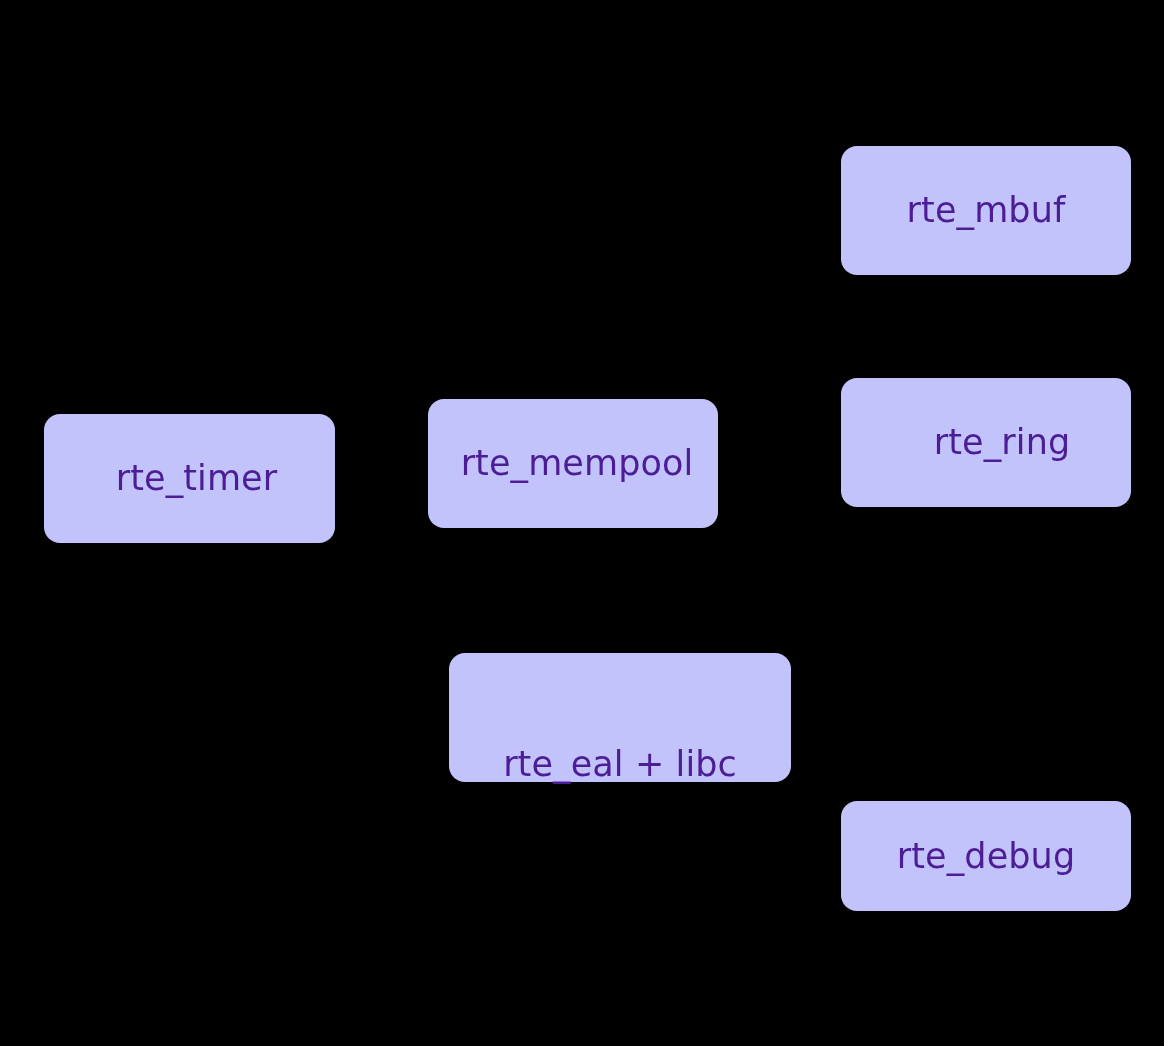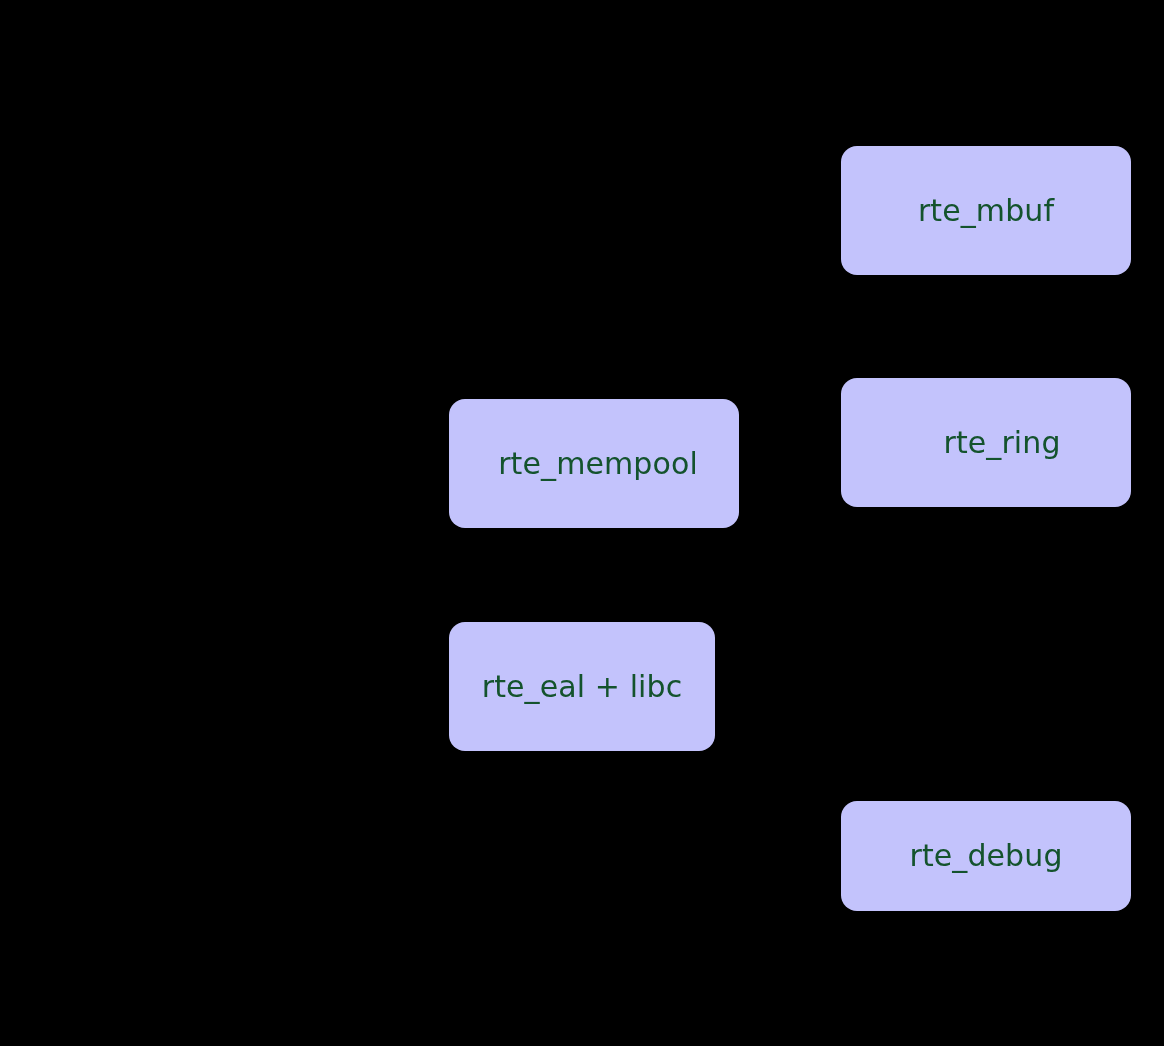--- a/index.html
+++ b/index.html
@@ -34,9 +34,9 @@
   }
   .node-label {
     font-family: "DejaVu Sans", sans-serif;
-    font-size: 30px;
+    font-size: 35px;
     line-height: 1;
-    color: #14532d;
+    color: #4c1d95;
     white-space: nowrap;
     letter-spacing: 0.1px;
   }

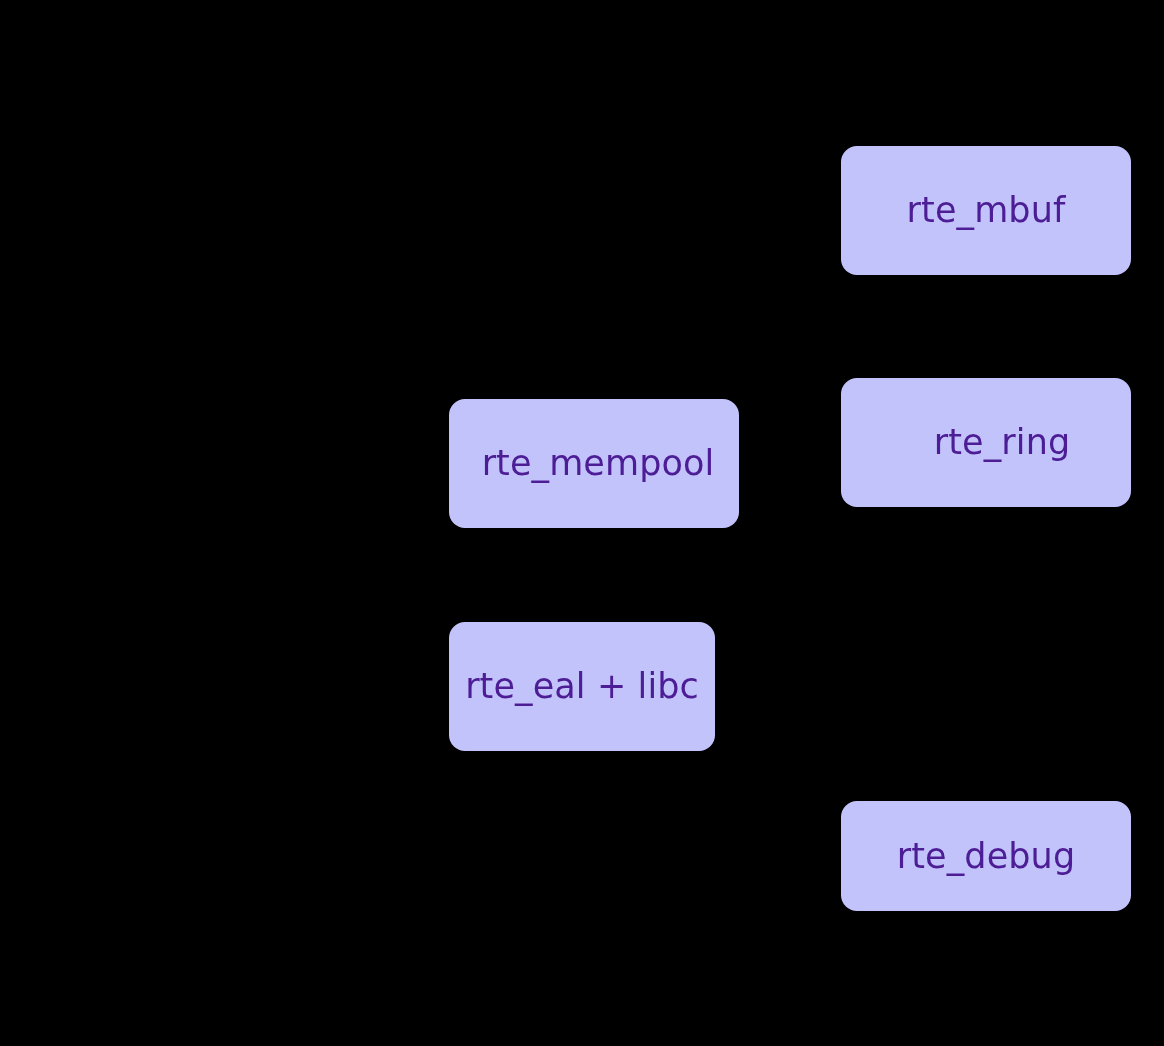--- a/index.html
+++ b/index.html
@@ -75,6 +75,9 @@
     <span class="node-label">rte_ring</span>
   </div>
 
+  <div class="node shift-right" style="left:44px; top:414px; width:291px; height:129px;">
+    <span class="node-label">rte_timer</span>
+  </div>
 
   <div class="node shift-right-sm" style="left:449px; top:399px; width:290px; height:129px;">
     <span class="node-label">rte_mempool</span>

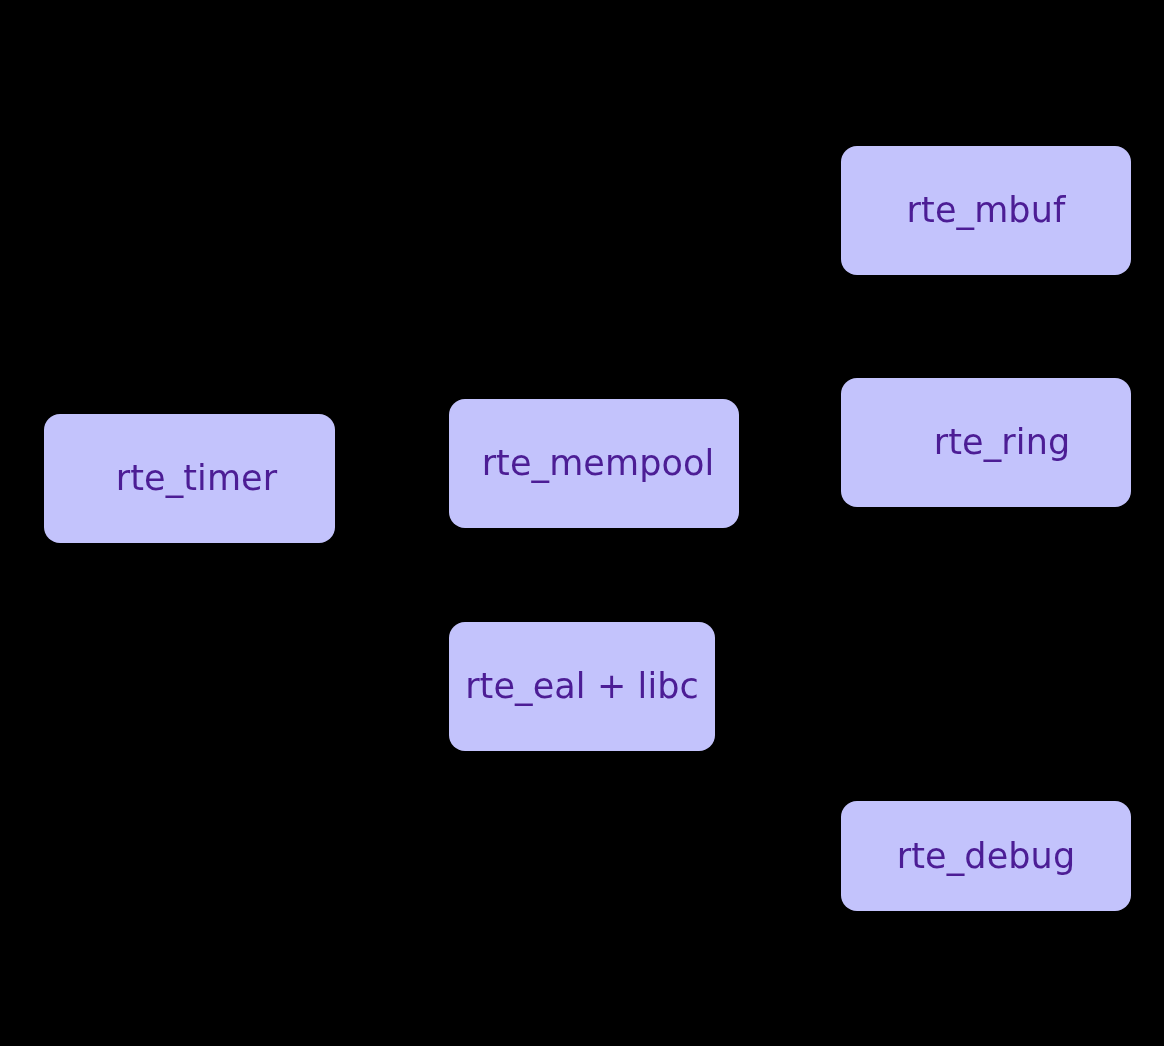--- a/index.html
+++ b/index.html
@@ -79,7 +79,7 @@
     <span class="node-label">rte_timer</span>
   </div>
 
-  <div class="node shift-right-sm" style="left:449px; top:399px; width:290px; height:129px;">
+  <div class="node shift-right-sm" style="left:428px; top:399px; width:290px; height:129px;">
     <span class="node-label">rte_mempool</span>
   </div>
 

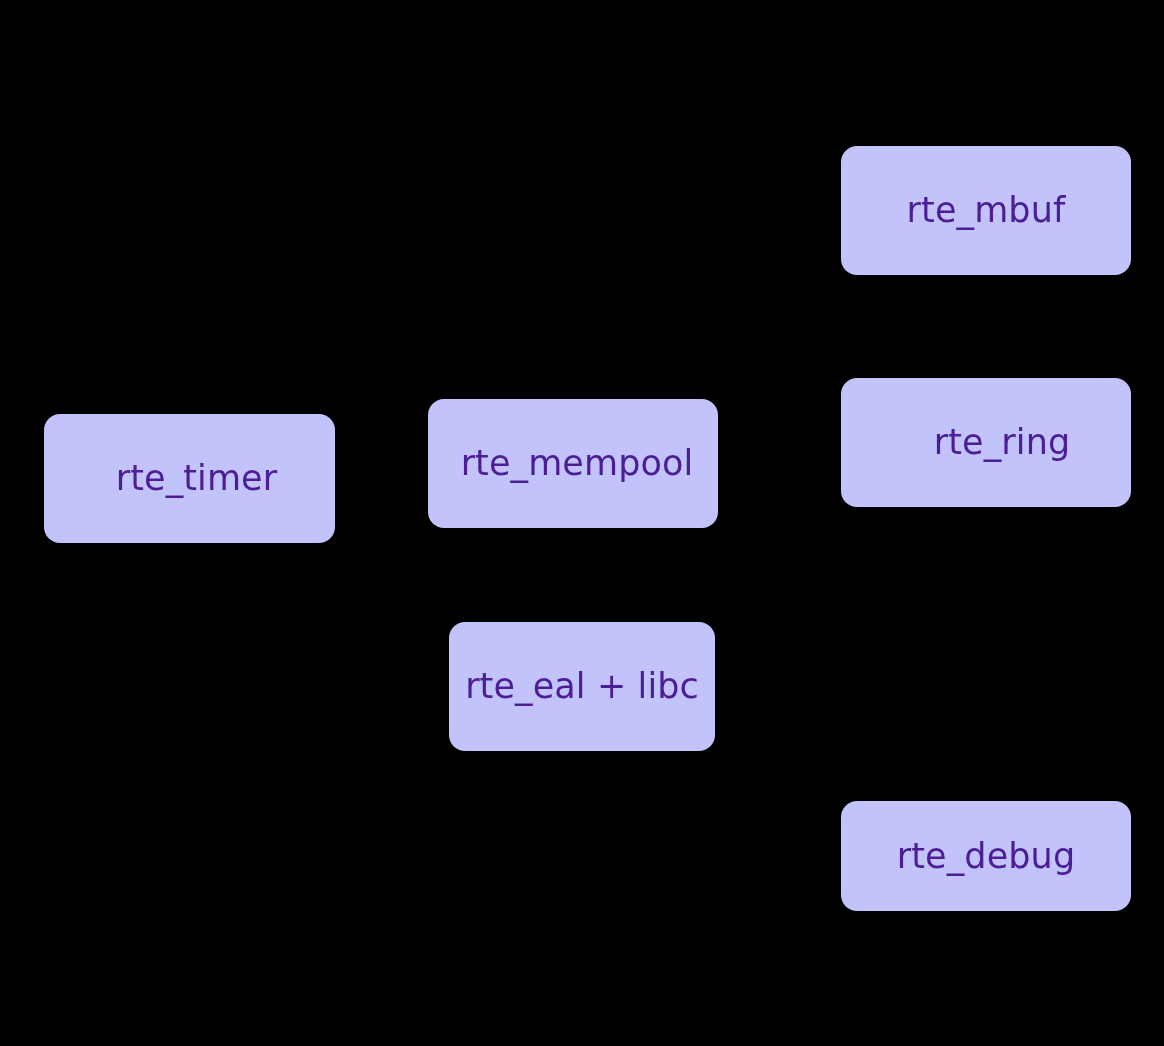--- a/index.html
+++ b/index.html
@@ -84,7 +84,7 @@
   </div>
 
 
-  <div class="node" style="left:449px; top:622px; width:266px; height:129px;">
+  <div class="node" style="left:449px; top:653px; width:342px; height:129px;align-items:flex-end;">
     <span class="node-label">rte_eal + libc</span>
   </div>
 

